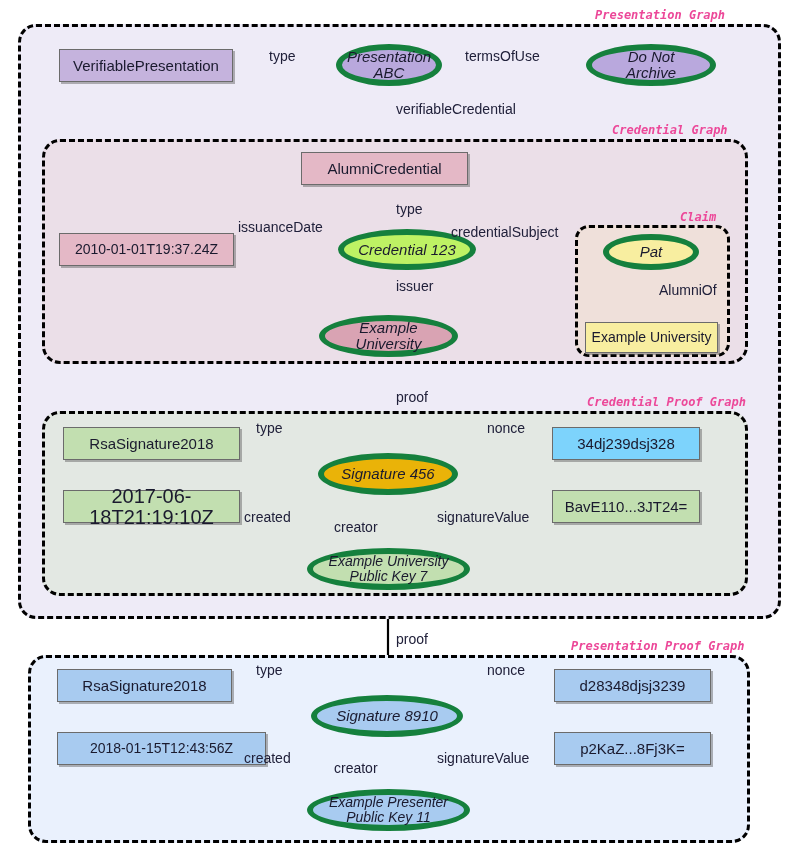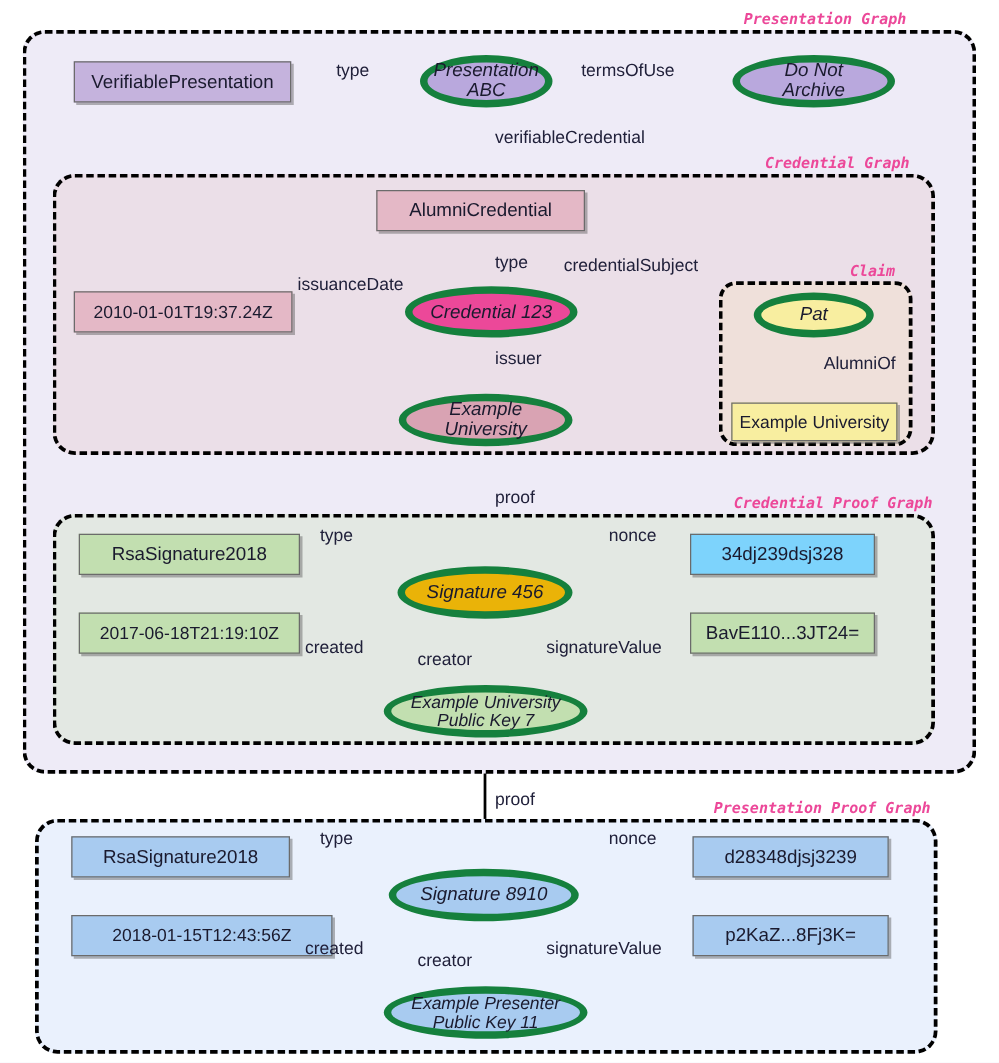--- a/index.html
+++ b/index.html
@@ -139,7 +139,7 @@
 
 <div class="edge-label" style="left:396px; top:201px;">type</div>
 <div class="edge-label" style="left:238px; top:219px;">issuanceDate</div>
-<div class="edge-label" style="left:451px; top:204px;text-align:right;">credentialSubject</div>
+<div class="edge-label" style="left:451px; top:224px;text-align:right;">credentialSubject</div>
 <div class="edge-label" style="left:396px; top:278px;">issuer</div>
 <div class="edge-label" style="left:659px; top:282px;">AlumniOf</div>
 

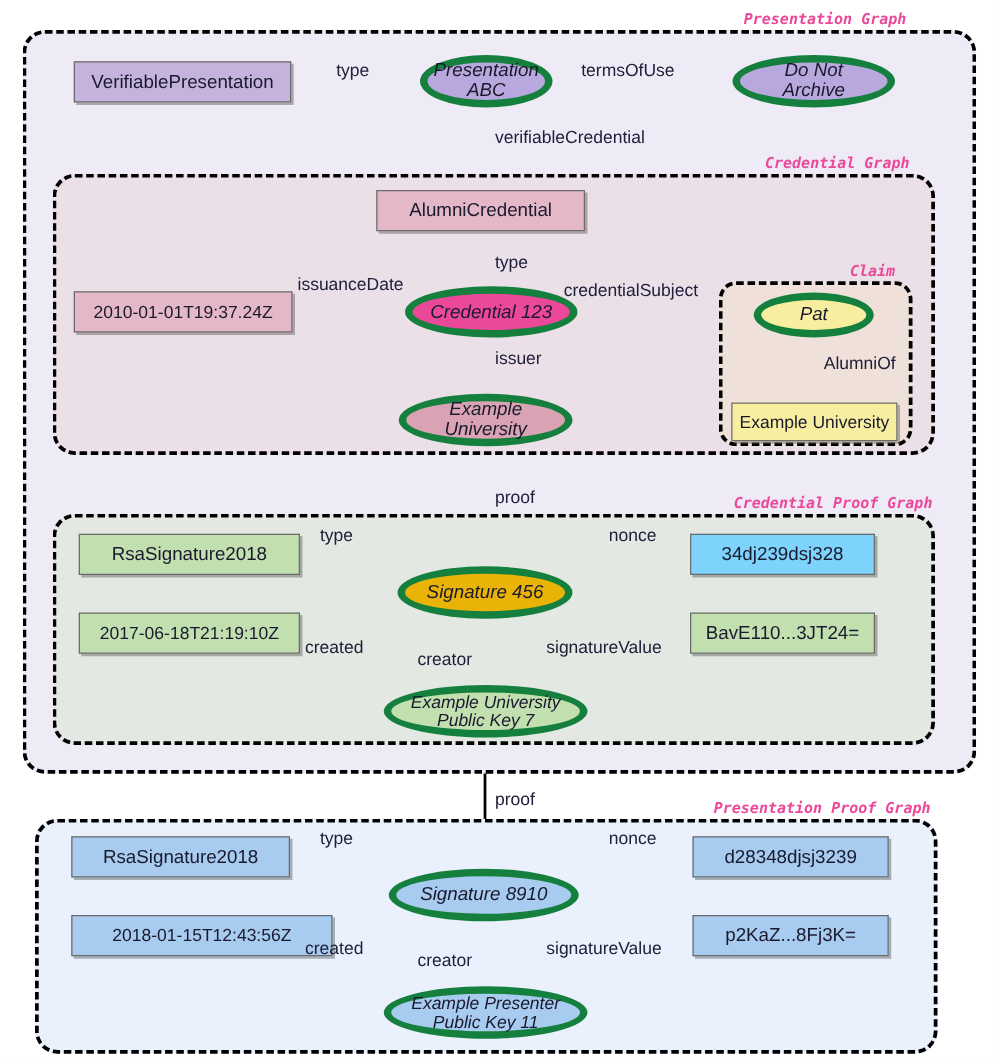--- a/index.html
+++ b/index.html
@@ -128,7 +128,7 @@
 
 <div class="node rect" style="left:59px; top:233px; width:175px; height:33px; background:#e4b8c6; font-size:14px;">2010-01-01T19:37.24Z</div>
 
-<div class="node ellipse" style="left:324px; top:229px; width:138px; height:41px; background:#ec4899;">Credential 123</div>
+<div class="node ellipse" style="left:338px; top:229px; width:138px; height:41px; background:#bef264;">Credential 123</div>
 
 <div class="node ellipse" style="left:319px; top:315px; width:139px; height:42px; background:#d9a3b3;">Example
 University</div>

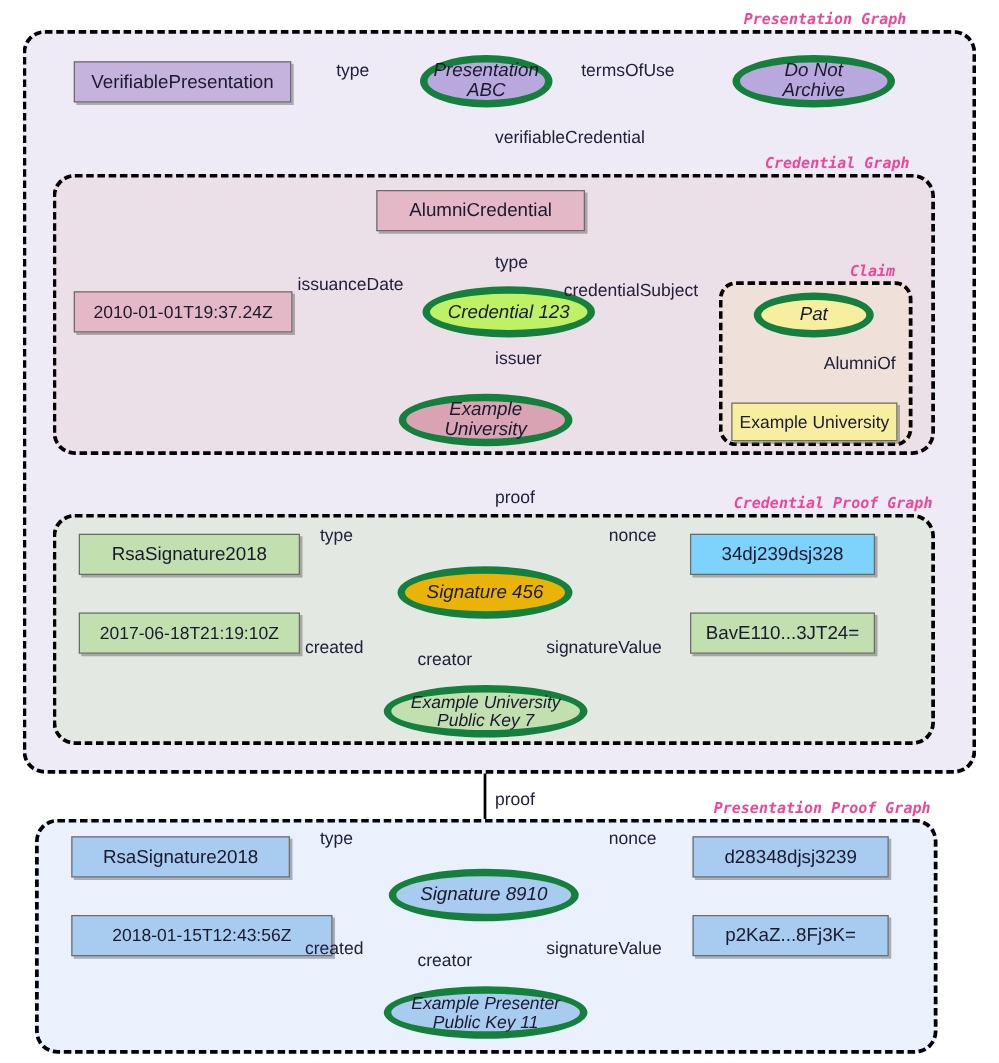--- a/index.html
+++ b/index.html
@@ -147,7 +147,7 @@
 
 <div class="node rect" style="left:63px; top:427px; width:177px; height:33px; background:#c2dfb0;">RsaSignature2018</div>
 
-<div class="node rect" style="left:63px; top:490px; width:177px; height:33px; background:#c2dfb0; font-size:14px;">2017-06-18T21:19:10Z</div>
+<div class="node rect" style="left:63px; top:490px; width:177px; height:33px; background:#c2dfb0; font-size:20px;">2017-06-18T21:19:10Z</div>
 
 <div class="node ellipse" style="left:318px; top:453px; width:140px; height:42px; background:#eab308;">Signature 456</div>
 

